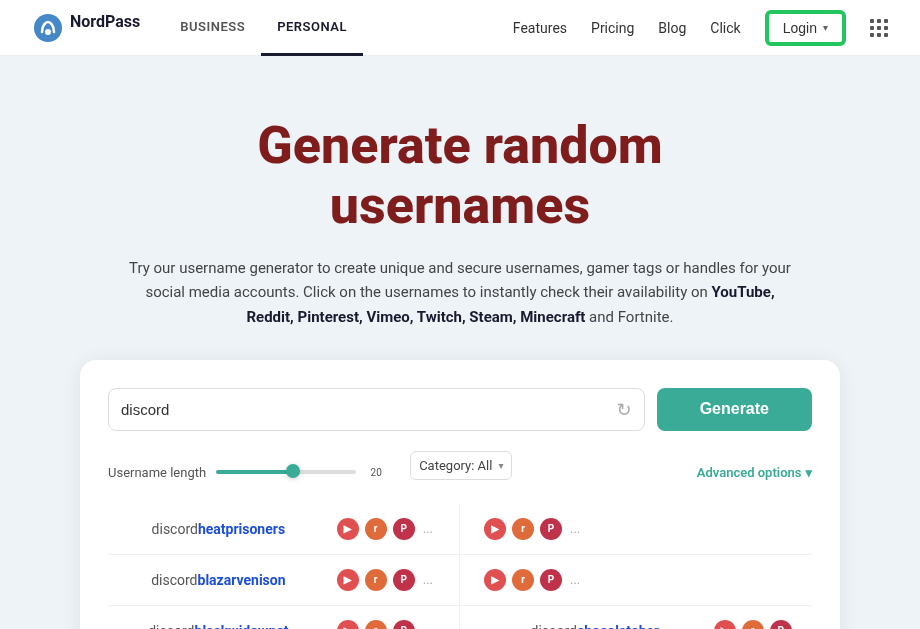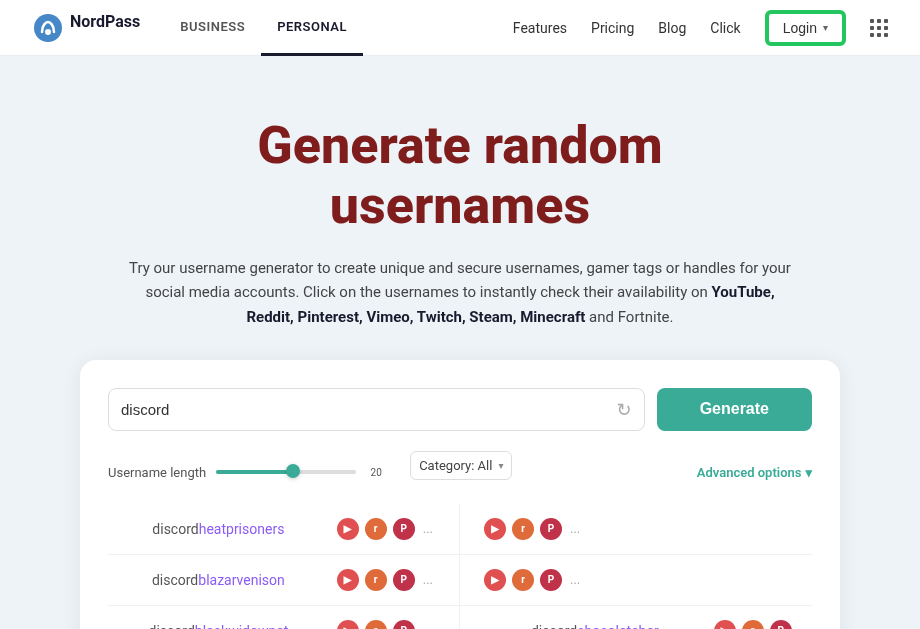--- a/index.html
+++ b/index.html
@@ -274,8 +274,8 @@
       cursor: pointer;
     }
     .username-text span {
-      font-weight: 400;
-      color: #8b5cf6;
+      font-weight: 700;
+      color: #1d4ed8;
     }
     .social-icons {
       display: flex;

